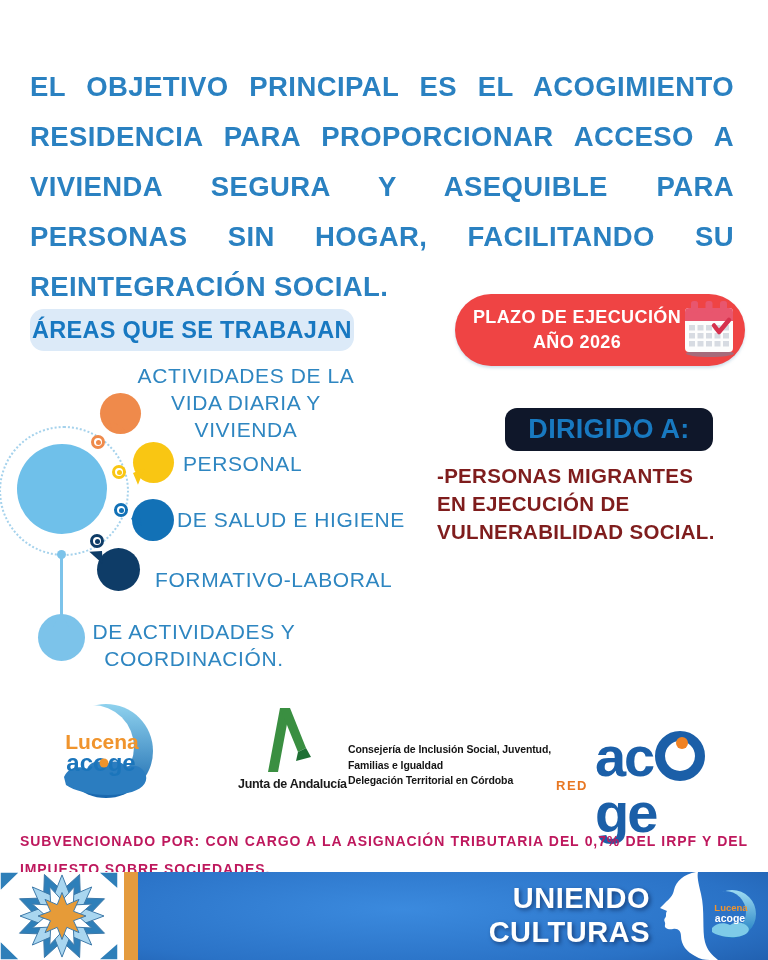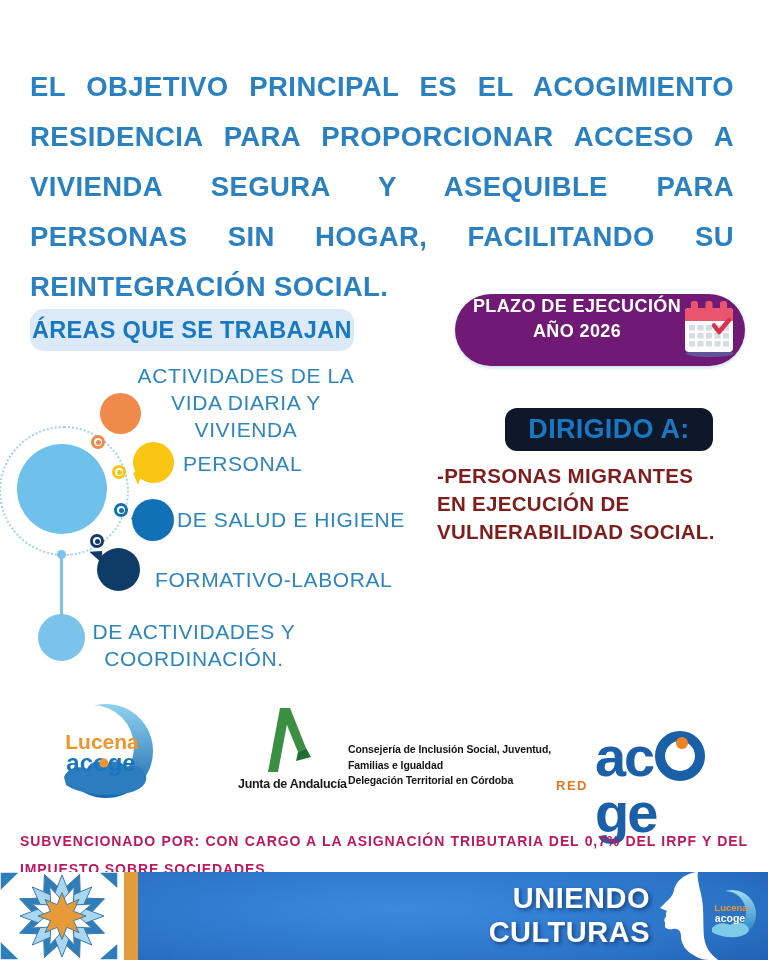--- a/index.html
+++ b/index.html
@@ -52,8 +52,8 @@
   .l3{left:155px;top:566px;}
   .l4{left:88px;top:618px;width:212px;text-align:center;}
   
-  .plazo{position:absolute;left:455px;top:294px;width:290px;height:72px;background:#701a75;
-    border-radius:36px;display:flex;align-items:flex-start;box-shadow:0 2px 3px rgba(120,170,200,.35);}
+  .plazo{position:absolute;left:455px;top:294px;width:290px;height:72px;background:#ef4444;
+    border-radius:36px;display:flex;align-items:center;box-shadow:0 2px 3px rgba(120,170,200,.35);}
   .plazo-text{width:212px;padding-left:16px;text-align:center;color:#fff;font-weight:bold;
     font-size:18px;line-height:25px;letter-spacing:.4px;}
   .plazo-text span{display:block;}

